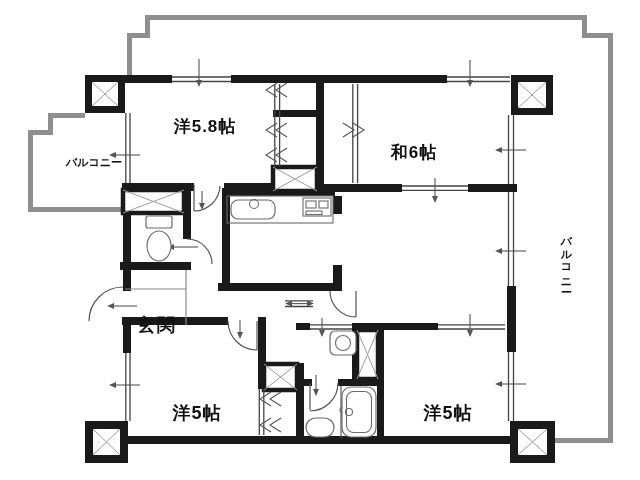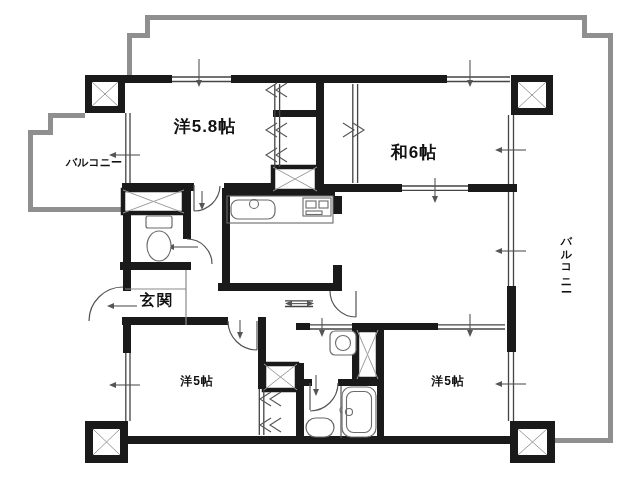--- a/index.html
+++ b/index.html
@@ -30,7 +30,7 @@
   }
   .room-l{font-size:17px;}
   .room-m{font-size:12px;}
-  .genkan{font-size:15px;letter-spacing:2px;}
+  .genkan{font-size:18px;letter-spacing:2px;margin-top:25px;}
   .balc{font-size:11px;font-weight:bold;letter-spacing:0;}
   .balc-v{
     writing-mode:vertical-rl;text-orientation:upright;

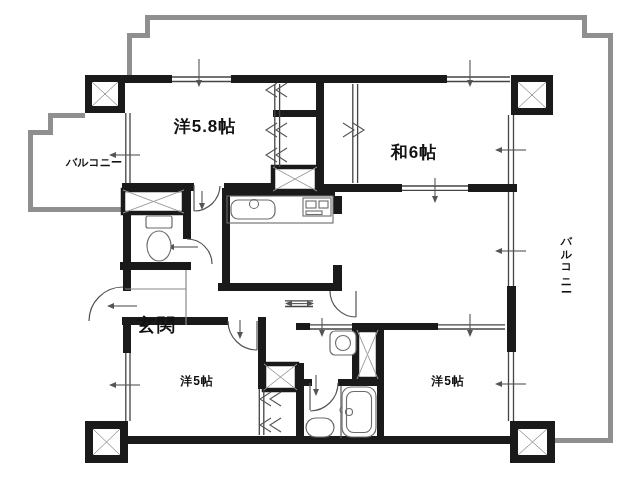--- a/index.html
+++ b/index.html
@@ -29,7 +29,7 @@
     font-weight:bold;white-space:nowrap;letter-spacing:1px;
   }
   .room-l{font-size:17px;}
-  .room-m{font-size:12px;}
+  .room-m{font-size:18px;margin-top:32px;}
   .genkan{font-size:18px;letter-spacing:2px;margin-top:25px;}
   .balc{font-size:11px;font-weight:bold;letter-spacing:0;}
   .balc-v{

